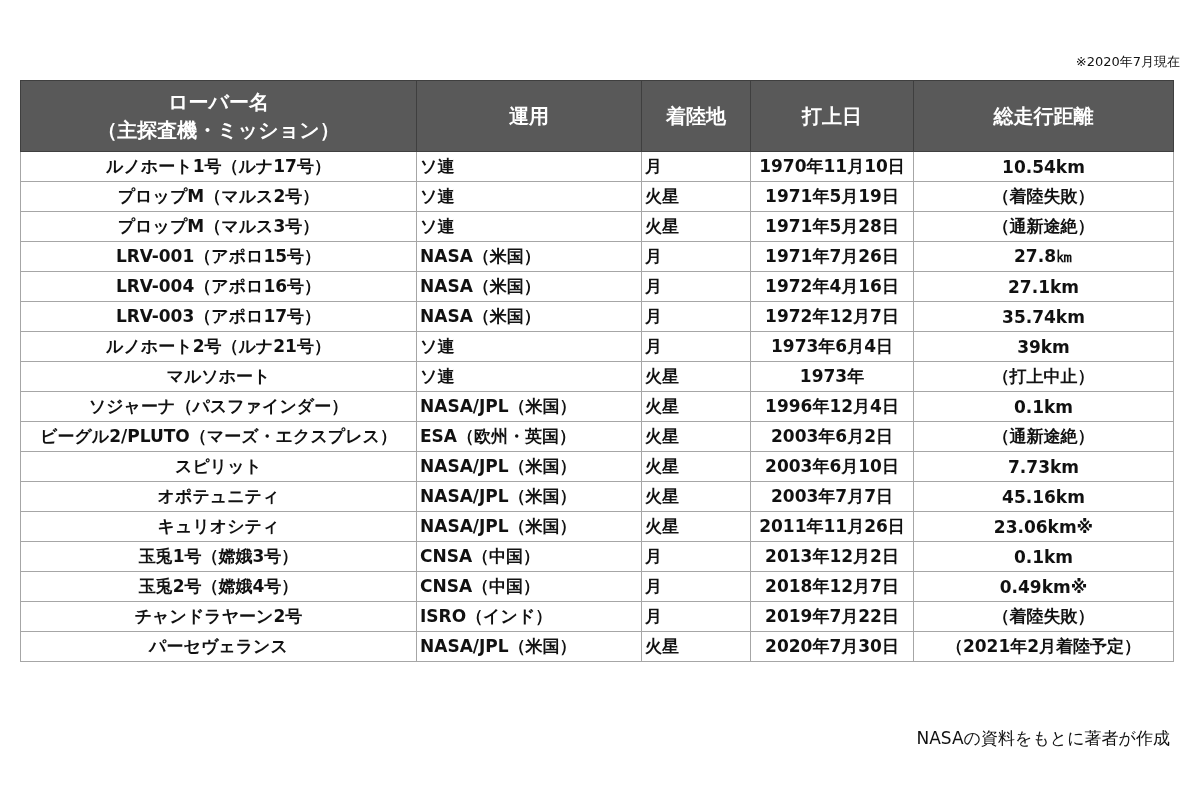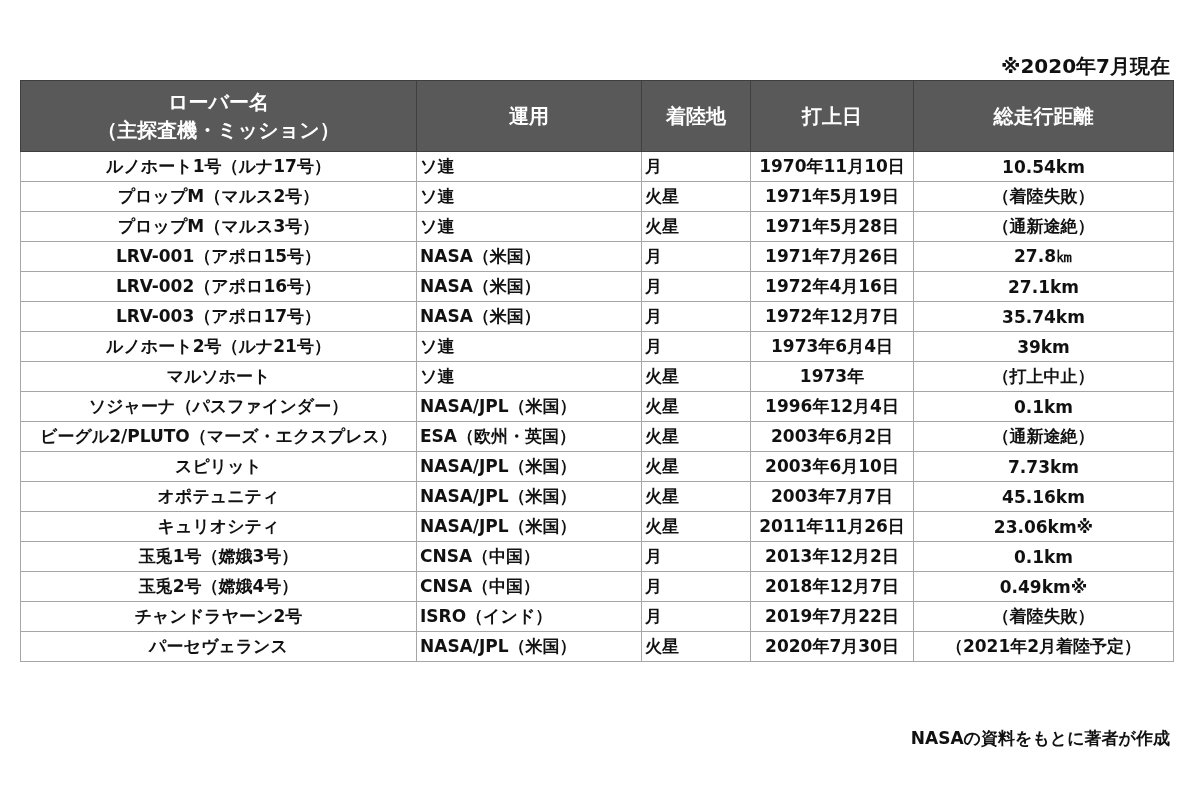--- a/index.html
+++ b/index.html
@@ -5,7 +5,7 @@
   html, body { margin:0; padding:0; background:#ffffff; }
   body { width:1200px; height:797px; position:relative; overflow:hidden;
          font-family:"DejaVu Sans","Liberation Sans",sans-serif; color:#111; }
-  .note-top { position:absolute; top:53px; right:30px; font-size:20px; font-weight:bold; }
+  .note-top { position:absolute; top:53px; right:20px; font-size:13px; font-weight:normal; }
   table { position:absolute; left:20px; top:80px; border-collapse:collapse; table-layout:fixed; width:1153px; }
   col.c1{width:396px;} col.c2{width:225px;} col.c3{width:109px;} col.c4{width:163px;} col.c5{width:260px;}
   th { background:#595959; color:#ffffff; font-size:20px; font-weight:bold; height:70px;

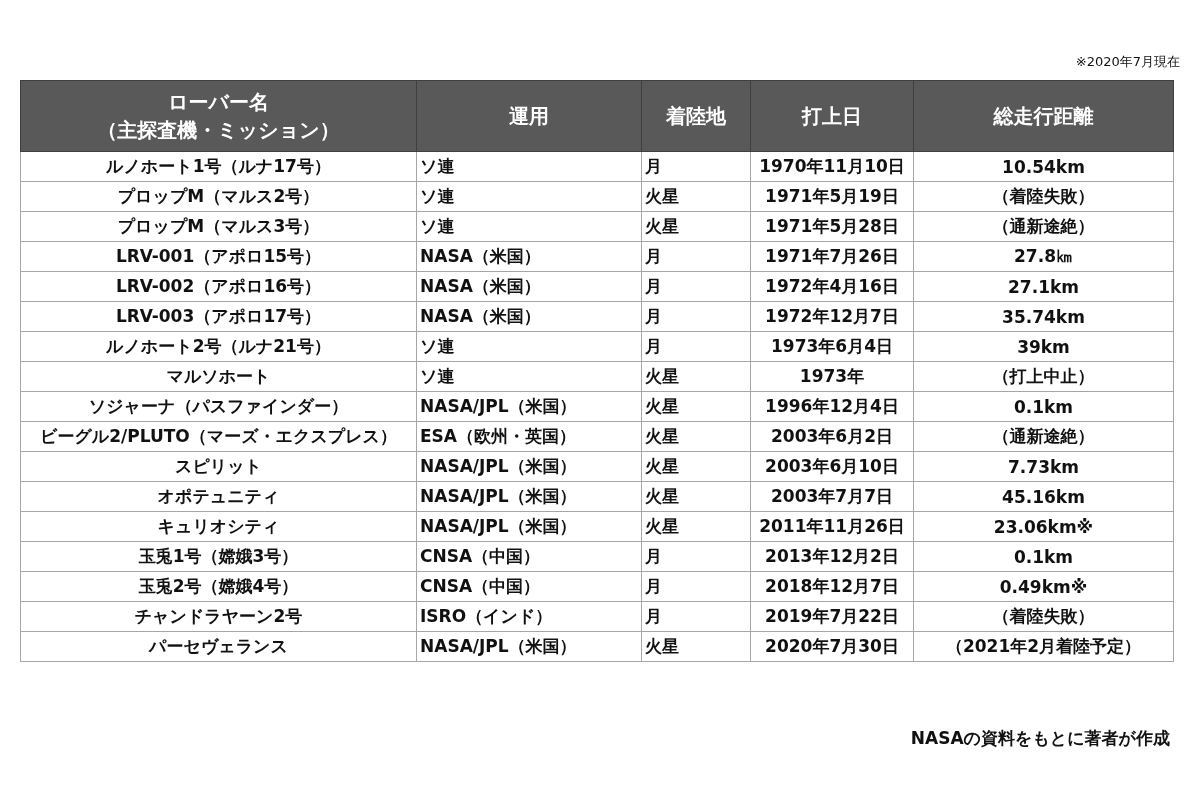--- a/index.html
+++ b/index.html
@@ -71,7 +71,7 @@
         <td class="l">27.8㎞</td>
       </tr>
       <tr>
-        <td class="l">LRV-002（アポロ16号）</td>
+        <td class="l">LRV-004（アポロ16号）</td>
         <td class="c">NASA（米国）</td>
         <td class="c">月</td>
         <td class="l">1972年4月16日</td>

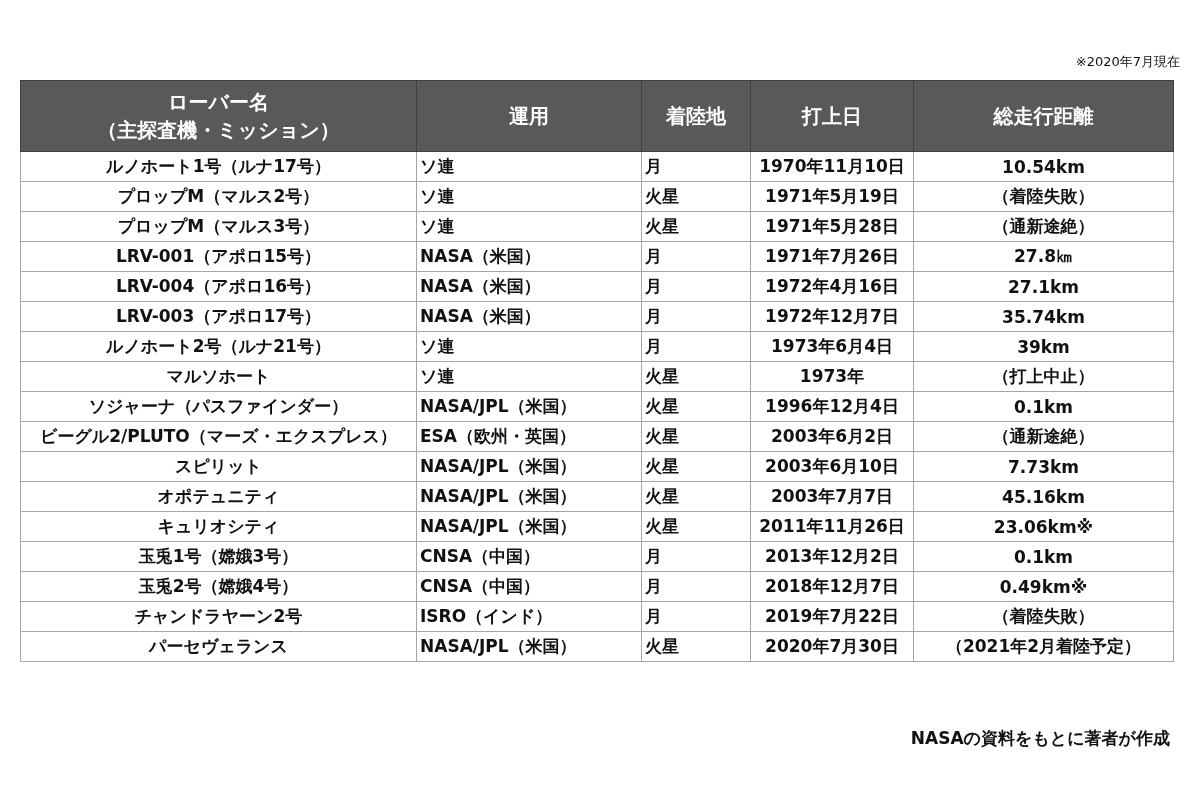--- a/index.html
+++ b/index.html
@@ -14,7 +14,7 @@
        white-space:nowrap; overflow:hidden; }
   td.c { text-align:left; }
   td.l { text-align:center; }
-  .note-bottom { position:absolute; top:727px; right:30px; font-size:17px; font-weight:bold; }
+  .note-bottom { position:absolute; top:727px; right:30px; font-size:17px; font-weight:normal; }
 </style>
 </head>
 <body>

